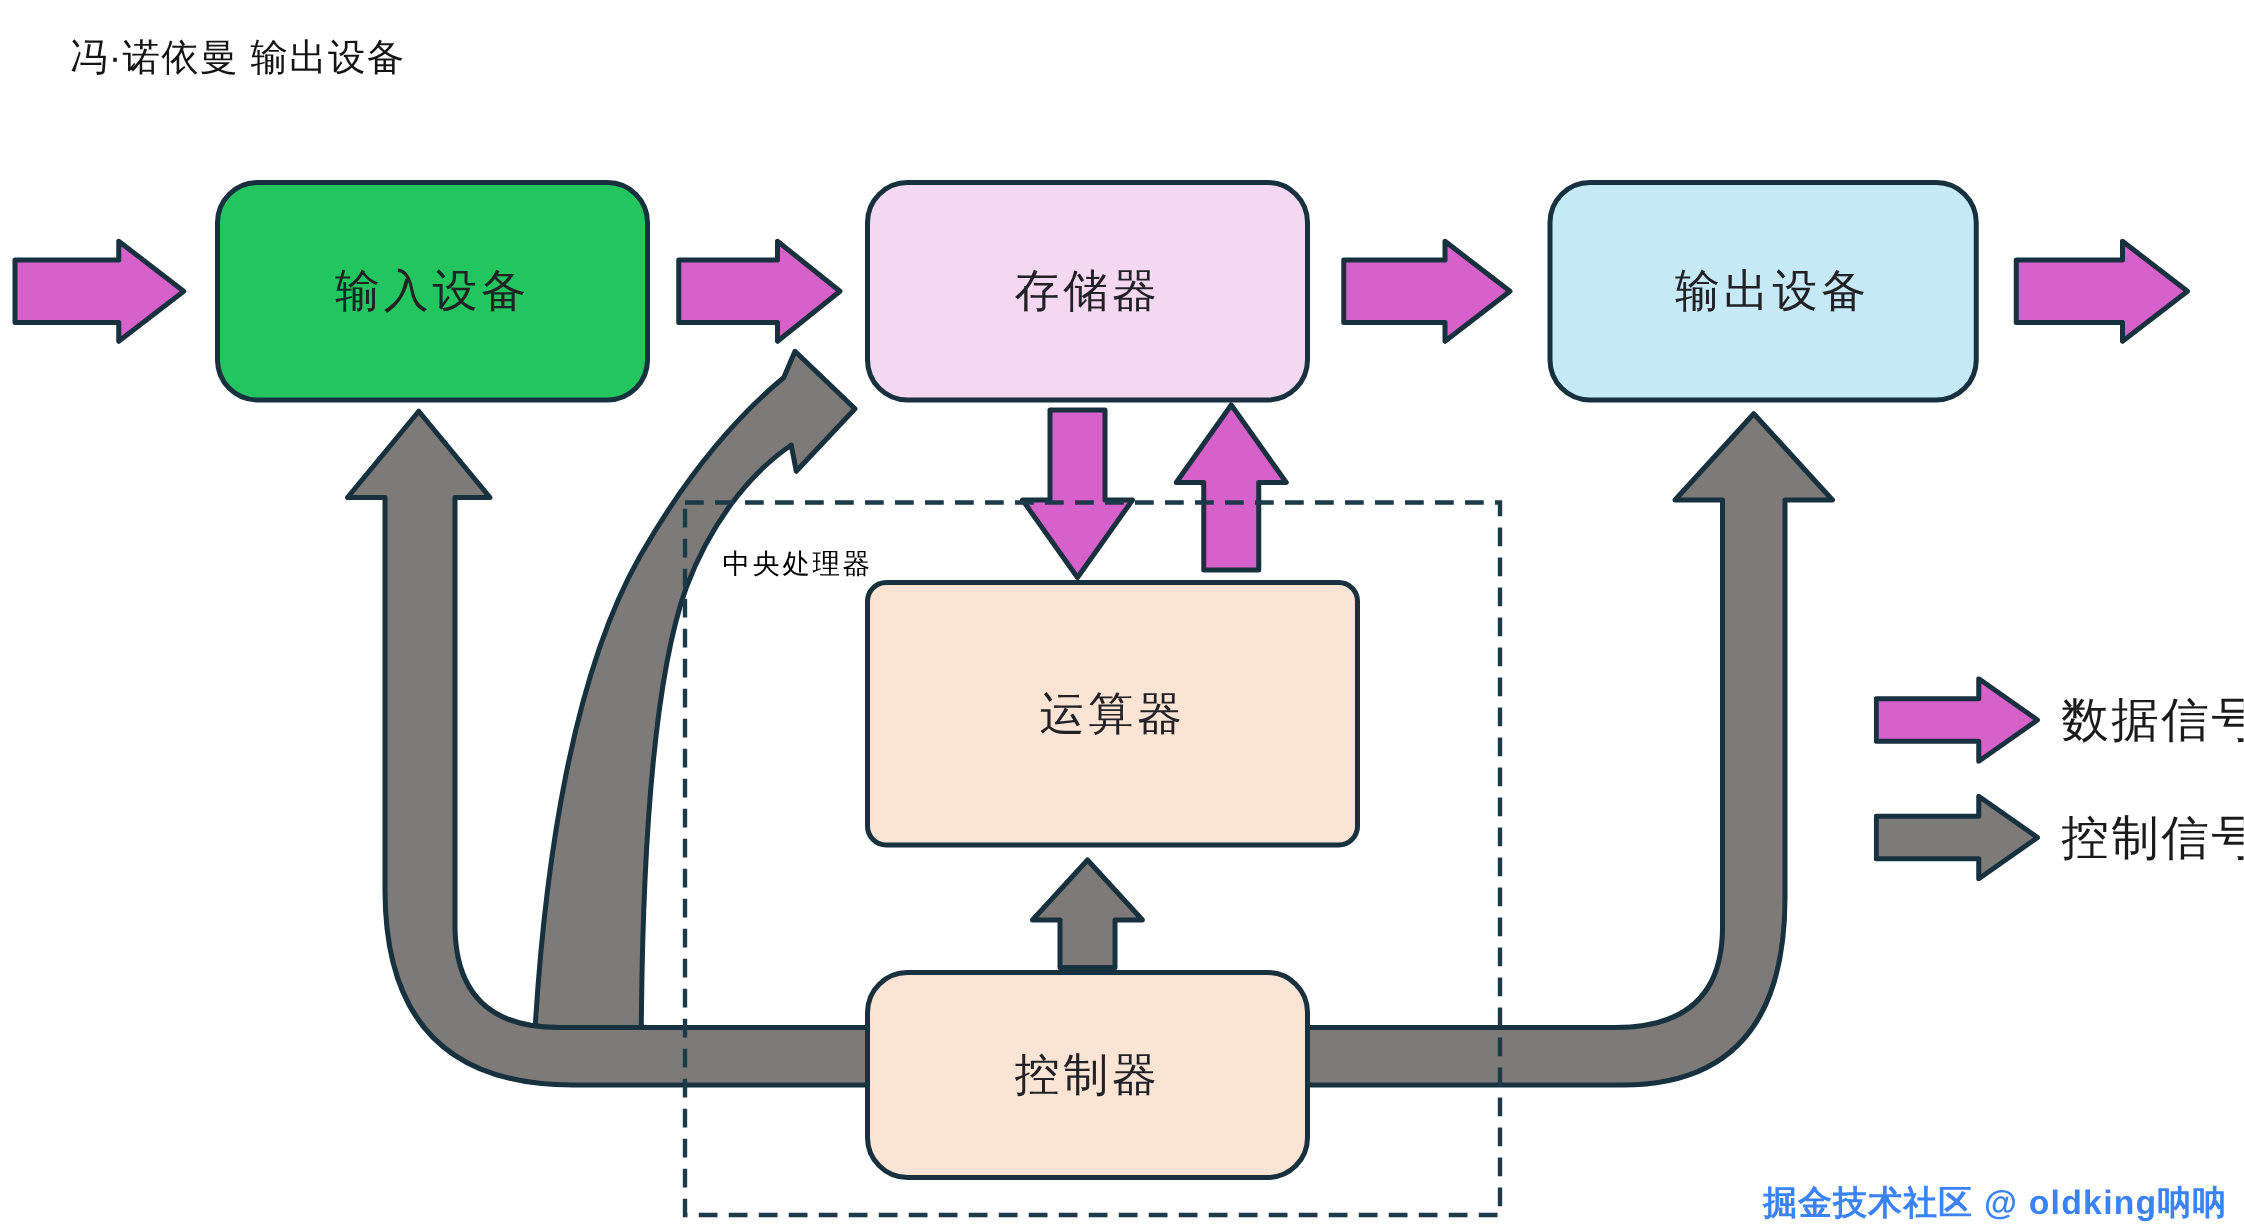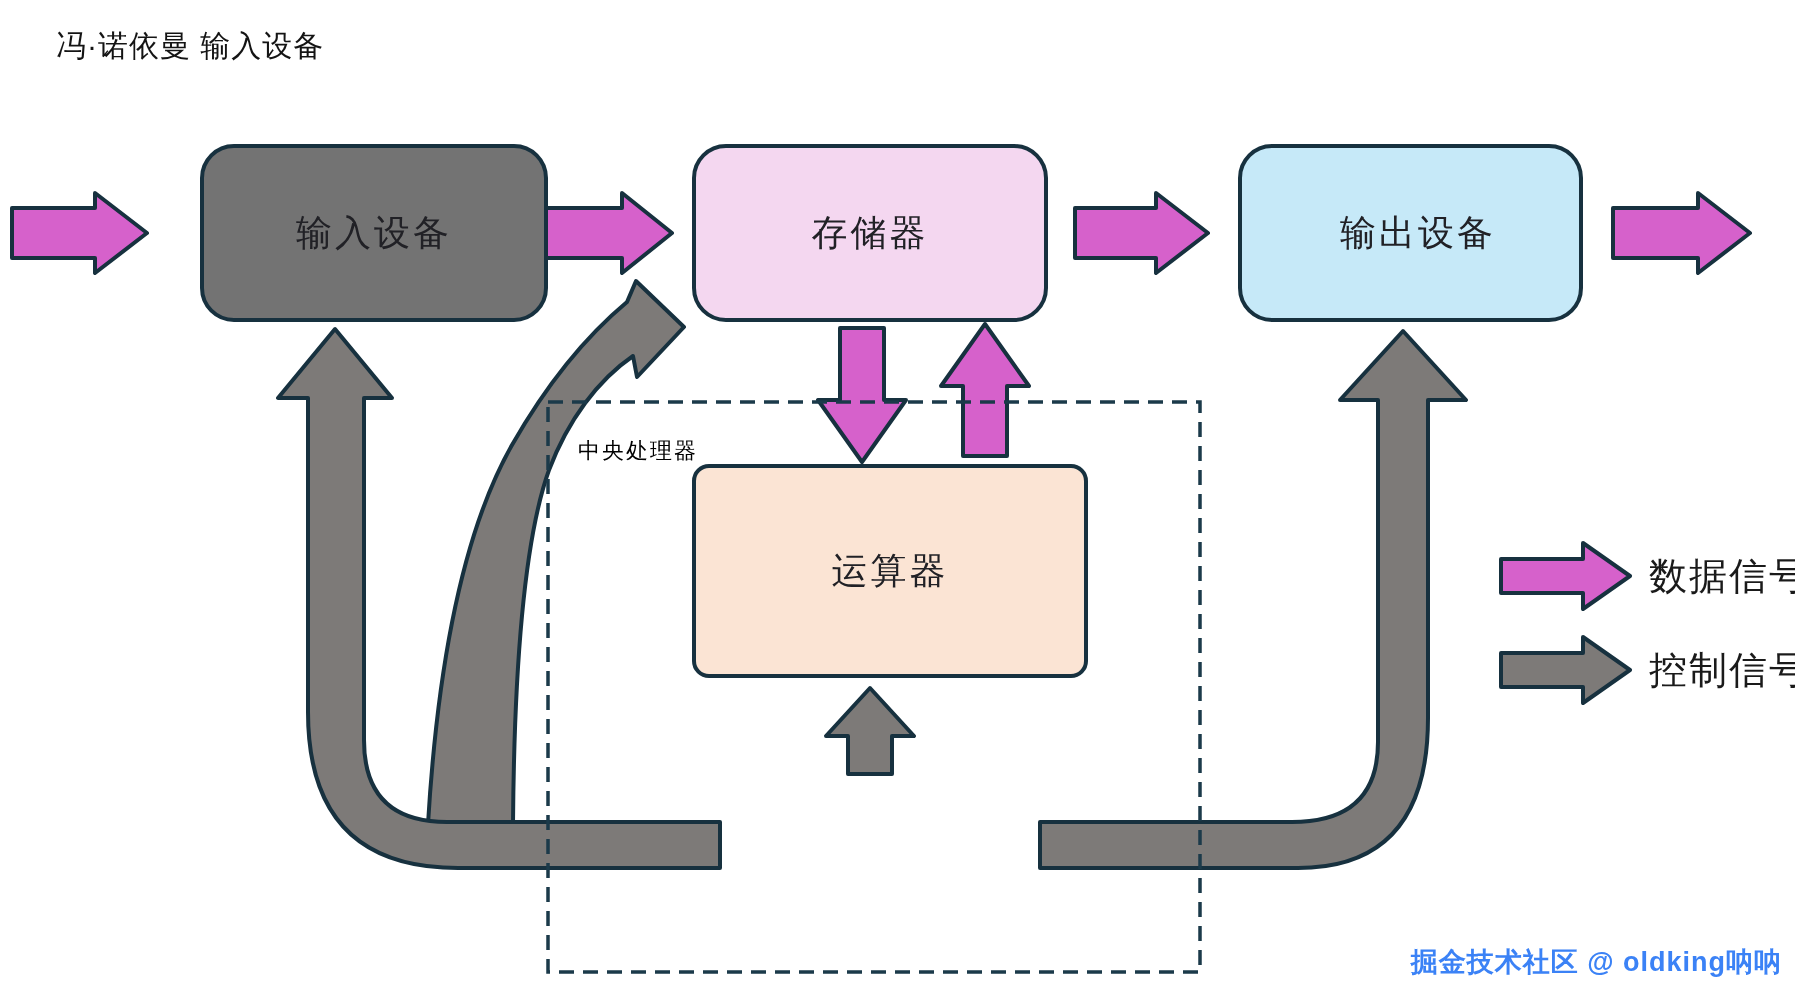--- a/index.html
+++ b/index.html
@@ -68,7 +68,7 @@
     <rect x="548" y="402" width="652" height="570" fill="none" stroke="#1b3a4a" stroke-width="3.5" stroke-dasharray="15 9"></rect>
   </svg>
 
-  <div class="diag-title">冯·诺依曼 输入设备</div>
+  <div class="diag-title">冯·诺依曼 输出设备</div>
 
   <div class="box box-input" style="background-color: #737373; margin-left: 28px;">
     <span>输入设备</span>

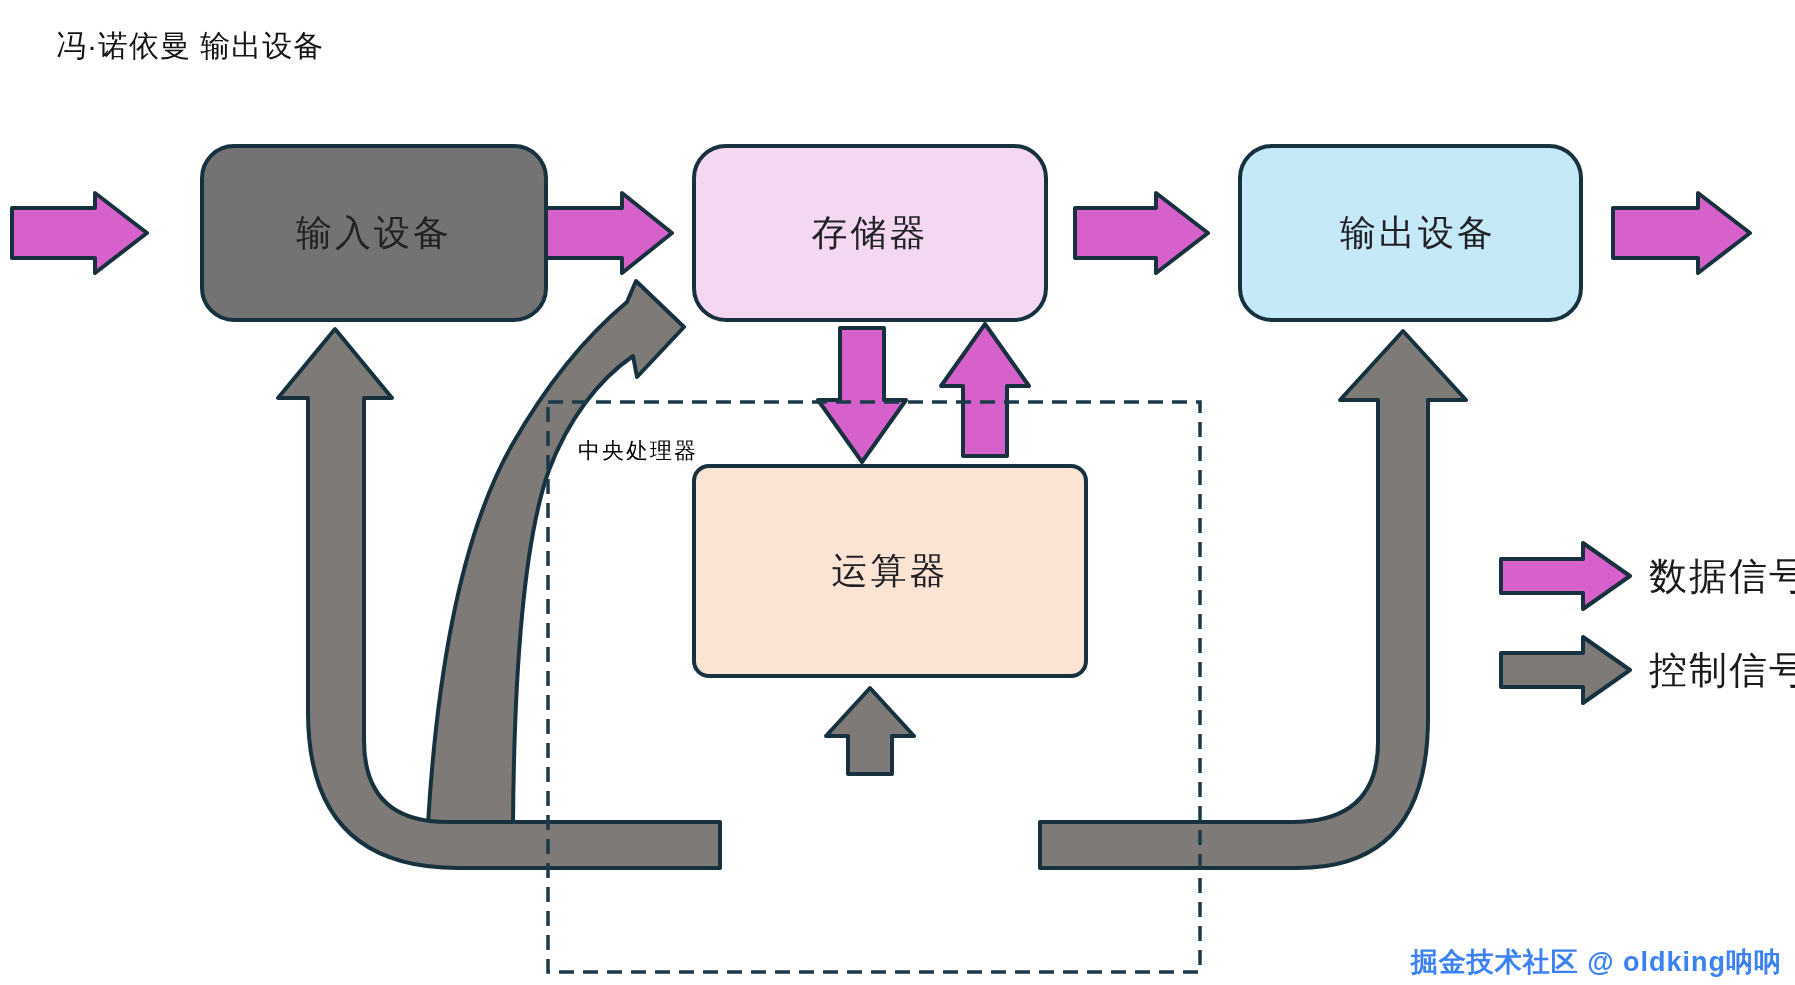--- a/index.html
+++ b/index.html
@@ -70,7 +70,7 @@
 
   <div class="diag-title">冯·诺依曼 输出设备</div>
 
-  <div class="box box-input" style="background-color: #737373; margin-left: 28px;">
+  <div class="box box-input" style="background-color: #22c55e;">
     <span>输入设备</span>
   </div>
   <div class="box box-memory" style="background-color: rgb(244, 215, 240);">

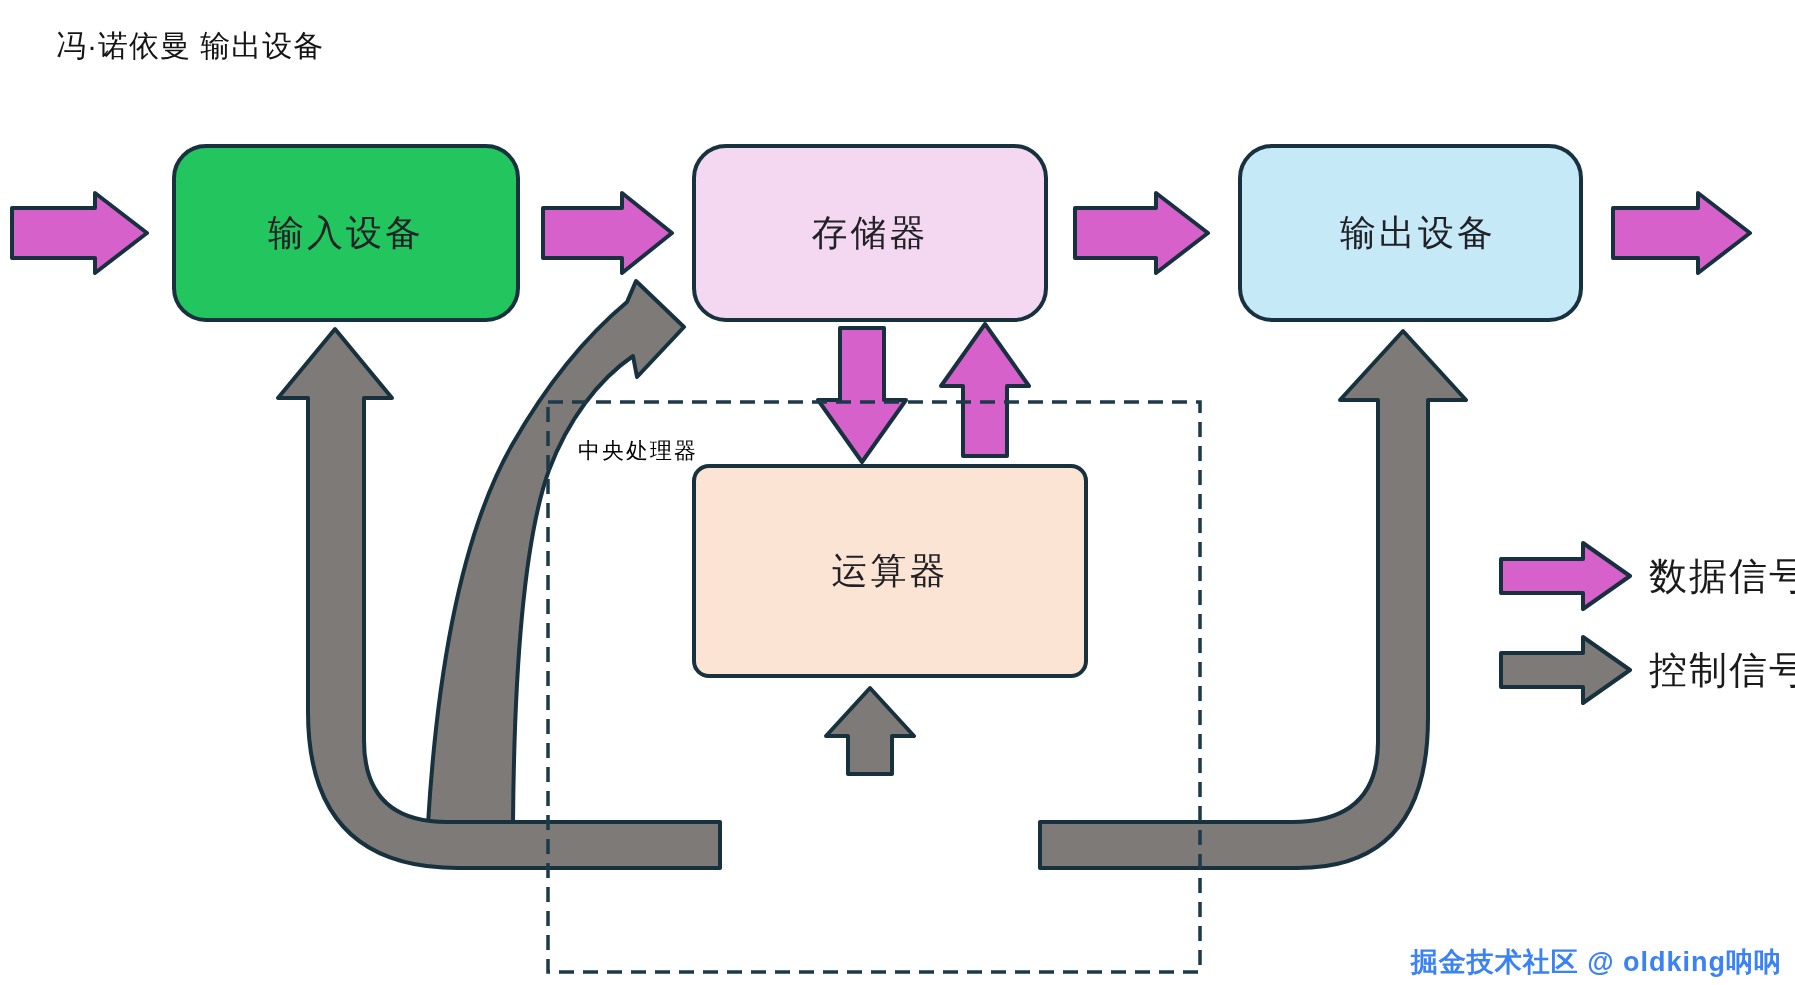--- a/index.html
+++ b/index.html
@@ -82,6 +82,9 @@
   <div class="box box-alu" style="background-color: rgb(251, 228, 212);">
     <span>运算器</span>
   </div>
+  <div class="box box-controller" style="background-color: rgb(251, 228, 212);">
+    <span>控制器</span>
+  </div>
 
   <div class="cpu-label">中央处理器</div>
 

